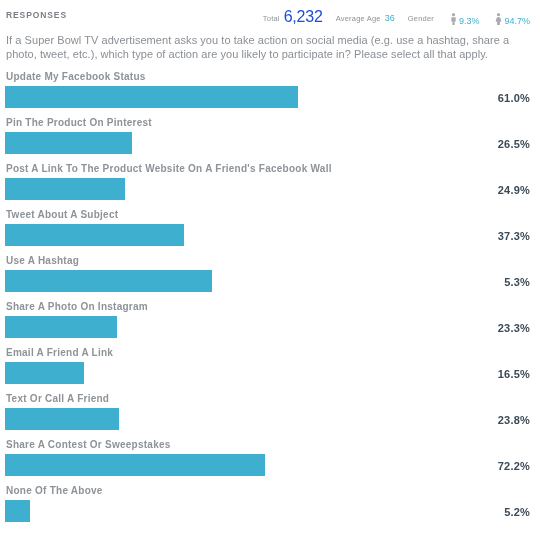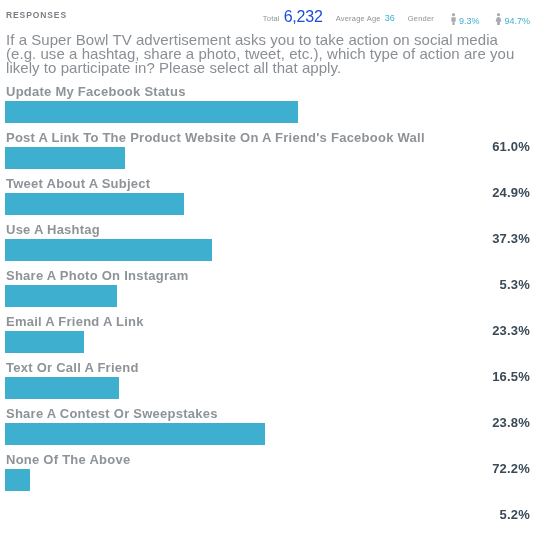--- a/index.html
+++ b/index.html
@@ -95,7 +95,7 @@
   
   .question {
     padding: 3px 25px 0 6px;
-    font-size: 15px;
+    font-size: 11px;
     line-height: 14.2px;
     color: #8a8f95;
     letter-spacing: 0.05px;

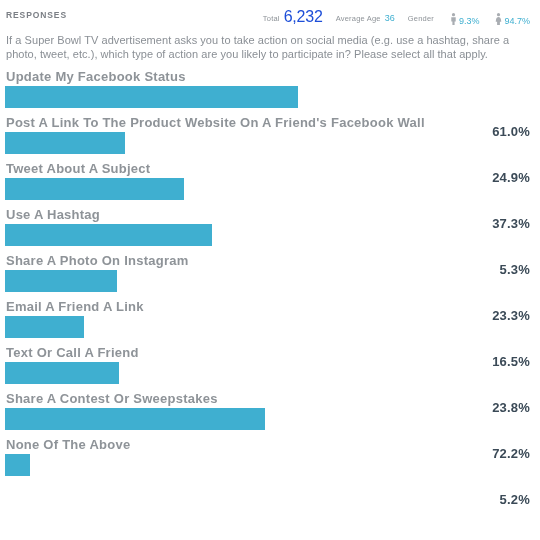--- a/index.html
+++ b/index.html
@@ -112,7 +112,7 @@
     padding: 0;
   }
   .bar-label {
-    font-size: 13px;
+    font-size: 10px;
     font-weight: bold;
     color: #8e9398;
     letter-spacing: 0.25px;

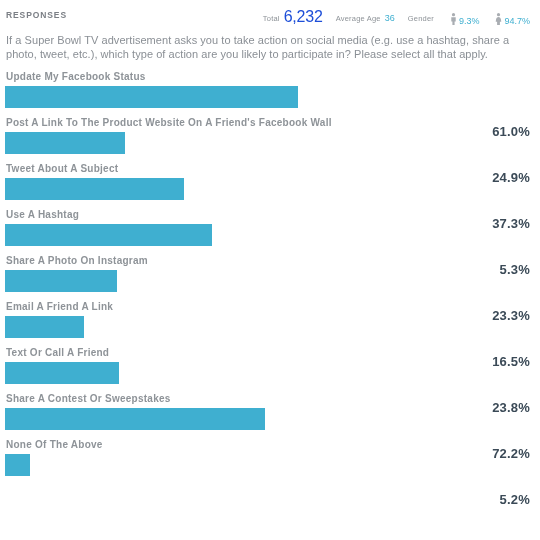--- a/index.html
+++ b/index.html
@@ -136,12 +136,11 @@
     position: absolute;
     right: 10px;
     top: 6px;
-    font-size: 13px;
+    font-size: 11px;
     font-weight: bold;
     color: #3b4a57;
     letter-spacing: 0.2px;
     white-space: nowrap;
-    margin-top: 32px;
   }
 </style>
 </head>

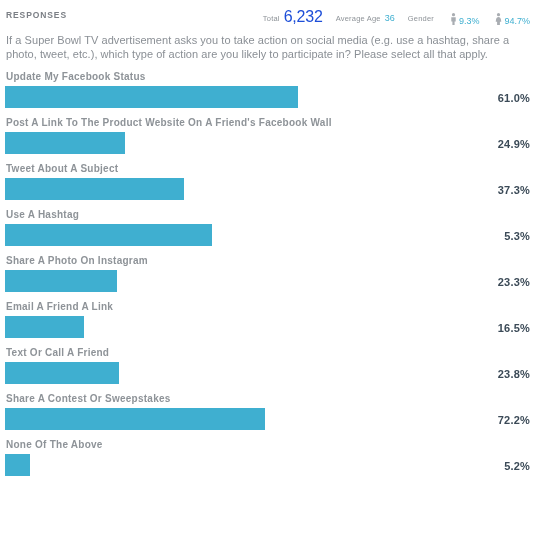--- a/index.html
+++ b/index.html
@@ -201,6 +201,13 @@
         </div>
       </div>
       <div class="bar-row">
+        <div class="bar-label">Pin The Product On Pinterest</div>
+        <div class="bar-track">
+          <div class="bar-fill" style="width: 127.2px; background: rgb(63, 175, 208);"></div>
+          <div class="bar-pct">26.5%</div>
+        </div>
+      </div>
+      <div class="bar-row">
         <div class="bar-label">Post A Link To The Product Website On A Friend's Facebook Wall</div>
         <div class="bar-track">
           <div class="bar-fill" style="width: 119.5px; background: rgb(63, 175, 208);"></div>

